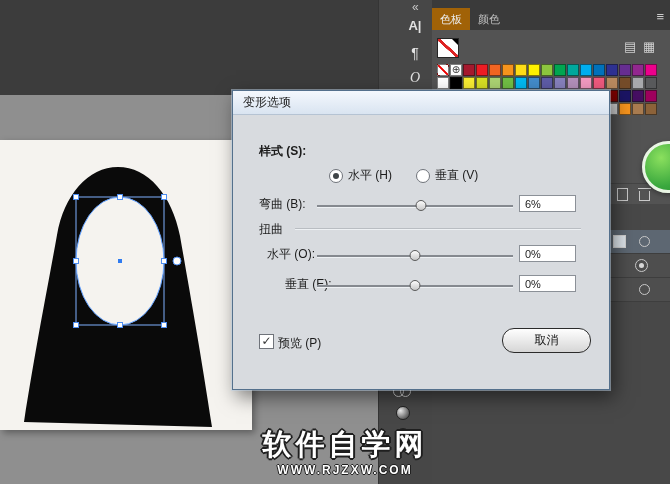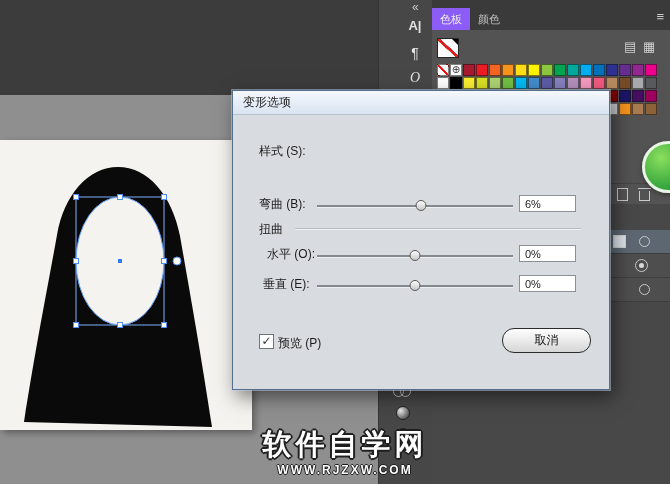--- a/index.html
+++ b/index.html
@@ -33,7 +33,7 @@
   .panel{left:432px;top:0;width:238px;height:484px;background:#4a4a4a;border-left:1px solid #3c3c3c;z-index:2;}
   .tabbar{left:432px;top:0;width:238px;height:30px;background:#3a3a3a;z-index:3;display:flex;align-items:flex-end;}
   .tab{height:22px;line-height:22px;padding:0 8px;font-size:11px;color:#bdbdbd;white-space:nowrap;}
-  .tab.active{background:#8b5cf6;color:#ececec;}
+  .tab.active{background:#a16207;color:#ececec;}
   .panel-menu{position:absolute;right:6px;top:9px;color:#cccccc;font-size:13px;}
   .swatch-body{left:432px;top:30px;width:238px;height:153px;background:#535353;z-index:3;}
   .sw-large{left:437px;top:38px;width:20px;height:18px;border:1px solid #262626;background:

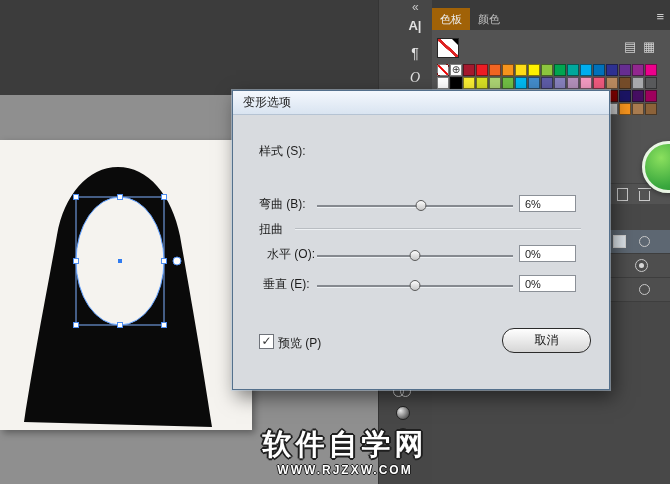--- a/index.html
+++ b/index.html
@@ -79,7 +79,7 @@
              background:linear-gradient(#f4f8fd,#d9e4f1);border-bottom:1px solid #b5c3d3;
              font-size:12px;color:#1d1d1d;line-height:23px;padding-left:10px;}
   .dlg .lbl{position:absolute;font-size:12px;color:#1c1c1c;white-space:nowrap;}
-  .lbl-style{left:26px;top:52px;}
+  .lbl-style{left:26px;top:52px;font-weight:bold;}
   .dropdown{position:absolute;left:88px;top:47px;width:150px;height:22px;background:#fff;
             border:1px solid #8b9097;border-radius:2px;display:flex;align-items:center;gap:6px;
             padding:0 6px;box-sizing:border-box;font-size:12px;color:#1c1c1c;}

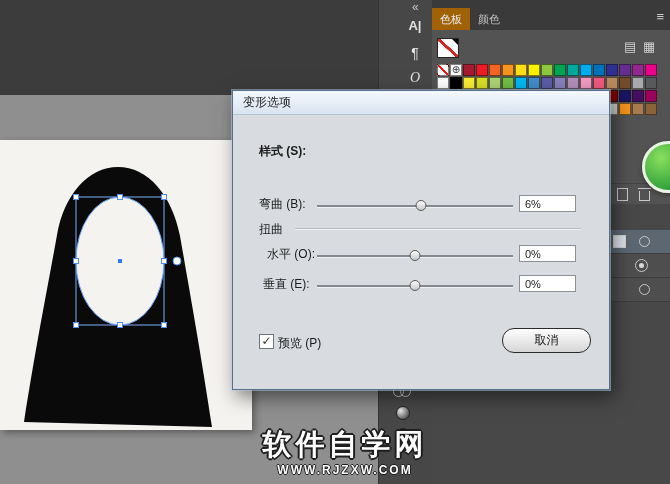--- a/index.html
+++ b/index.html
@@ -262,6 +262,16 @@
 
   <div class="lbl lbl-style">样式 (S):</div>
 
+  <div class="radio-group">
+    <span class="radio-opt">
+      <span class="radio checked"></span>
+      <span>水平 (H)</span>
+    </span>
+    <span class="radio-opt">
+      <span class="radio"></span>
+      <span>垂直 (V)</span>
+    </span>
+  </div>
 
   <div class="lbl lbl-bend">弯曲 (B):</div>
   <div class="track tr-bend">

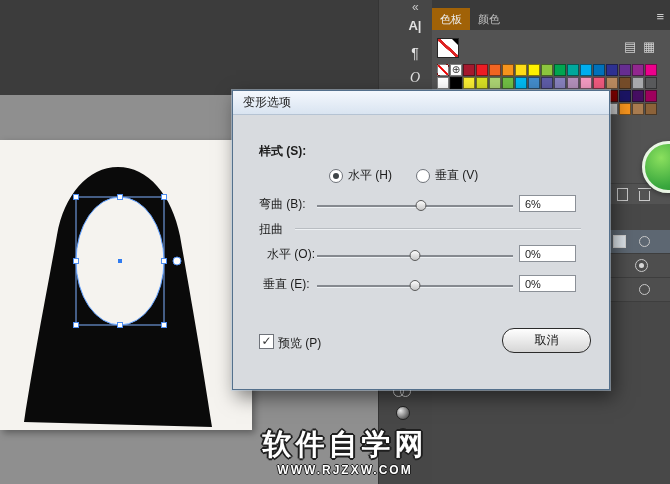--- a/index.html
+++ b/index.html
@@ -91,7 +91,7 @@
   .lbl-bend{left:26px;top:105px;}
   .lbl-distort{left:26px;top:130px;}
   .groove{position:absolute;left:62px;top:137px;width:286px;height:1px;background:#b9bdc2;border-bottom:1px solid #eef1f4;}
-  .lbl-dh{left:34px;top:155px;} .lbl-dv{left:30px;top:185px;}
+  .lbl-dh{left:34px;top:155px;} .lbl-dv{left:52px;top:185px;}
   .track{position:absolute;height:2px;background:#85898f;border-bottom:1px solid #eef1f4;width:196px;left:84px;}
   .tr-bend{top:114px;} .tr-dh{top:164px;} .tr-dv{top:194px;}
   .thumb{position:absolute;top:-5px;width:11px;height:11px;border-radius:50%;

